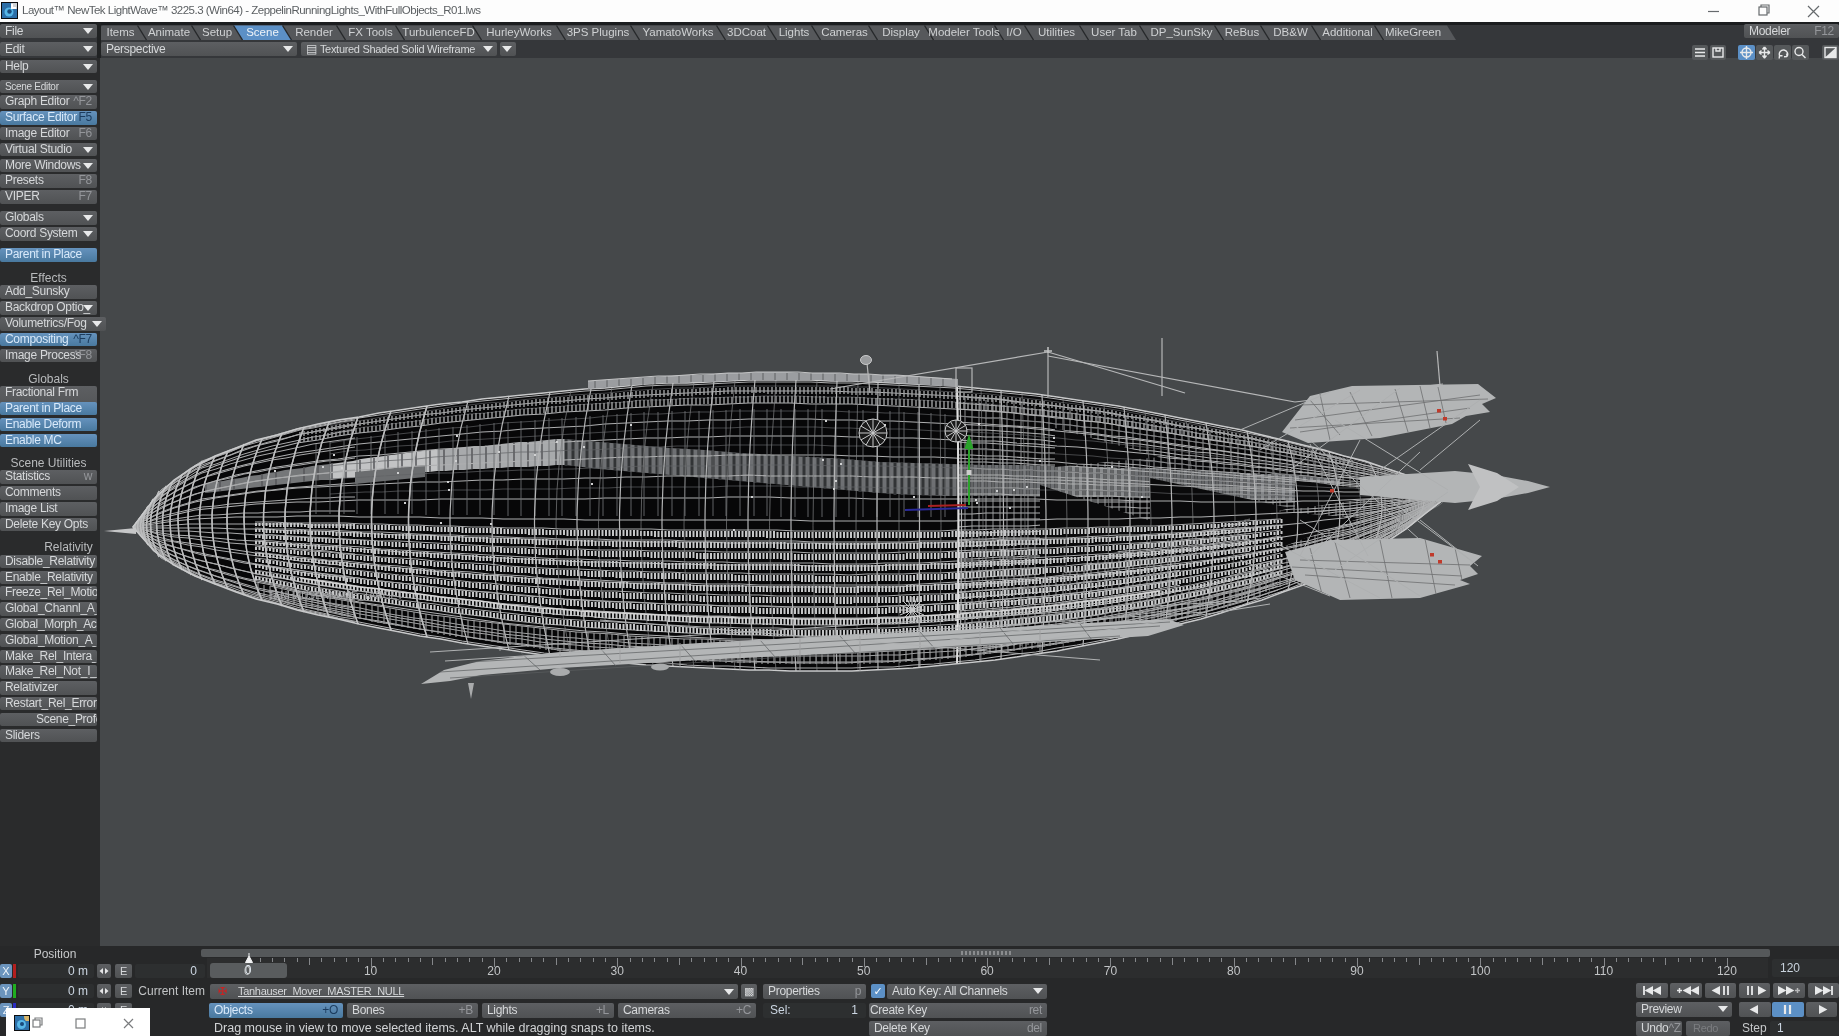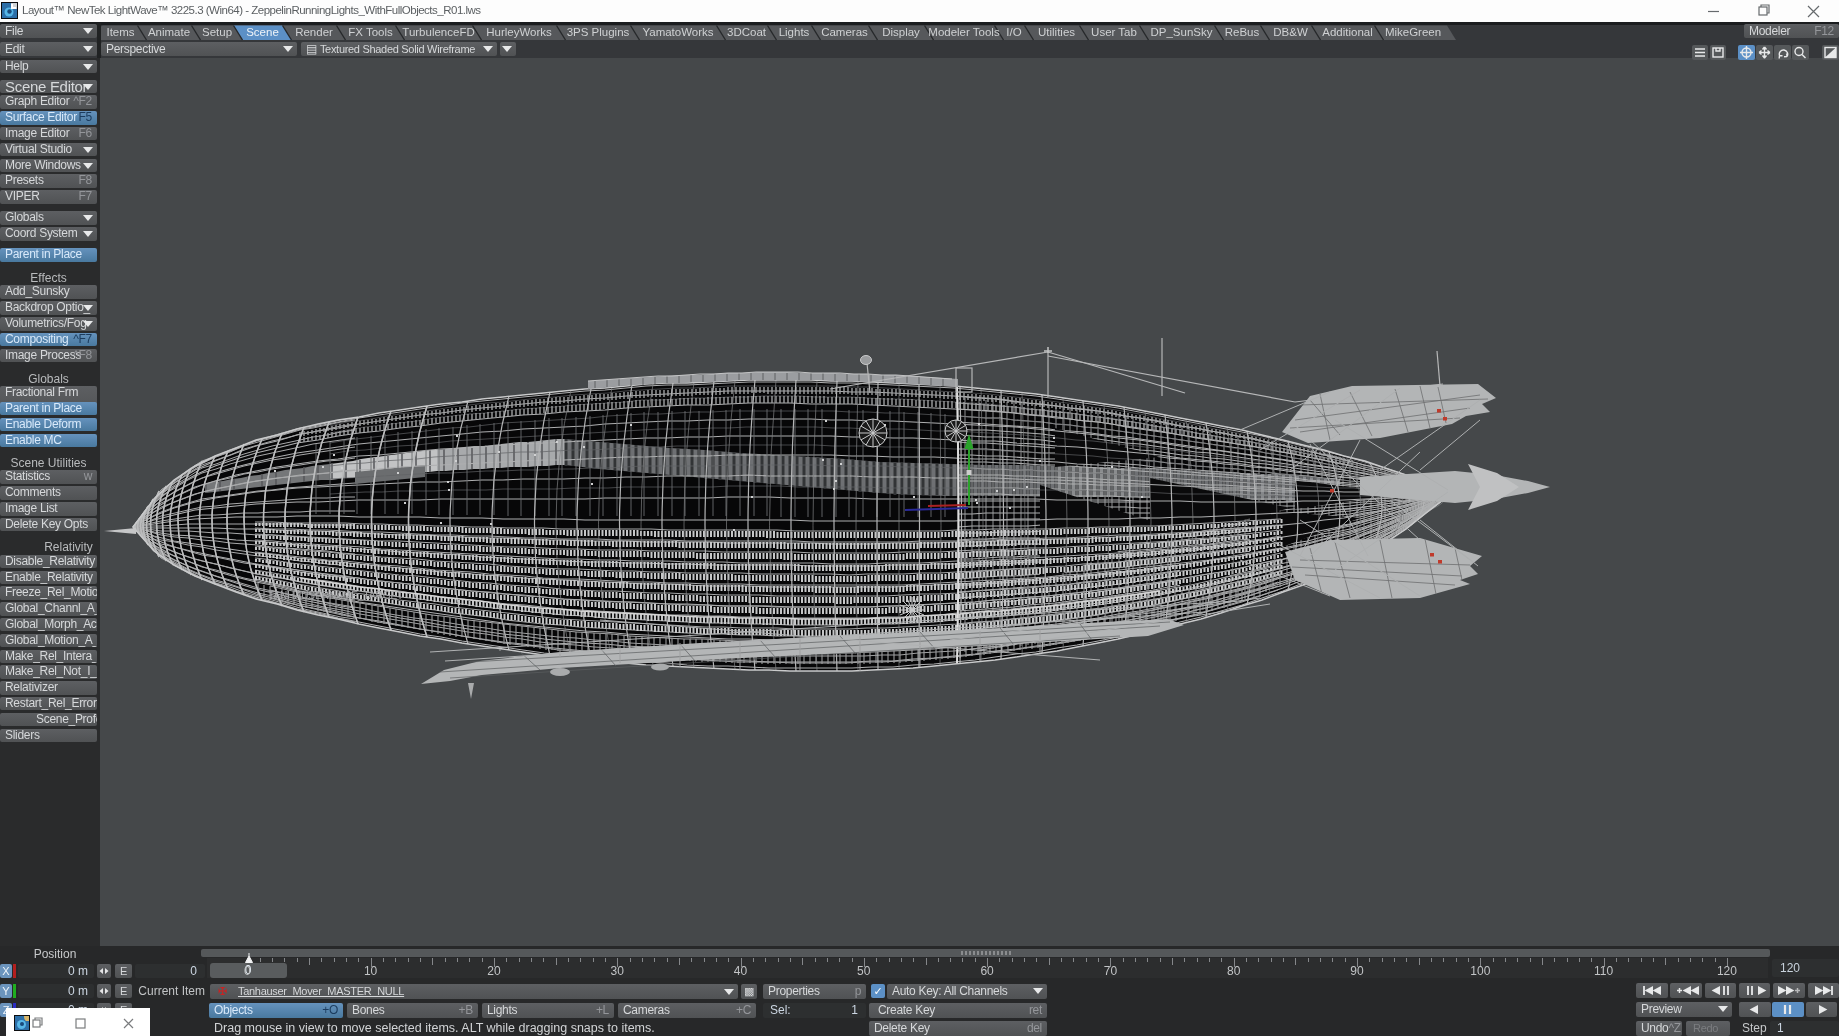--- a/index.html
+++ b/index.html
@@ -147,7 +147,7 @@
     <span style="position:absolute;left:5px;top:0;white-space:nowrap;">Help</span>
     <span class="dn"></span>
   </div>
-<div class="lwbtn" style="left:0px;top:79.5px;width:97px;height:13.5px;line-height:13.5px;font-size:15px;">
+<div class="lwbtn" style="left:0px;top:79.5px;width:97px;height:13.5px;line-height:13.5px;font-size:10px;">
     <span style="position:absolute;left:5px;top:0;white-space:nowrap;">Scene Editor</span>
     <span class="dn"></span>
   </div>

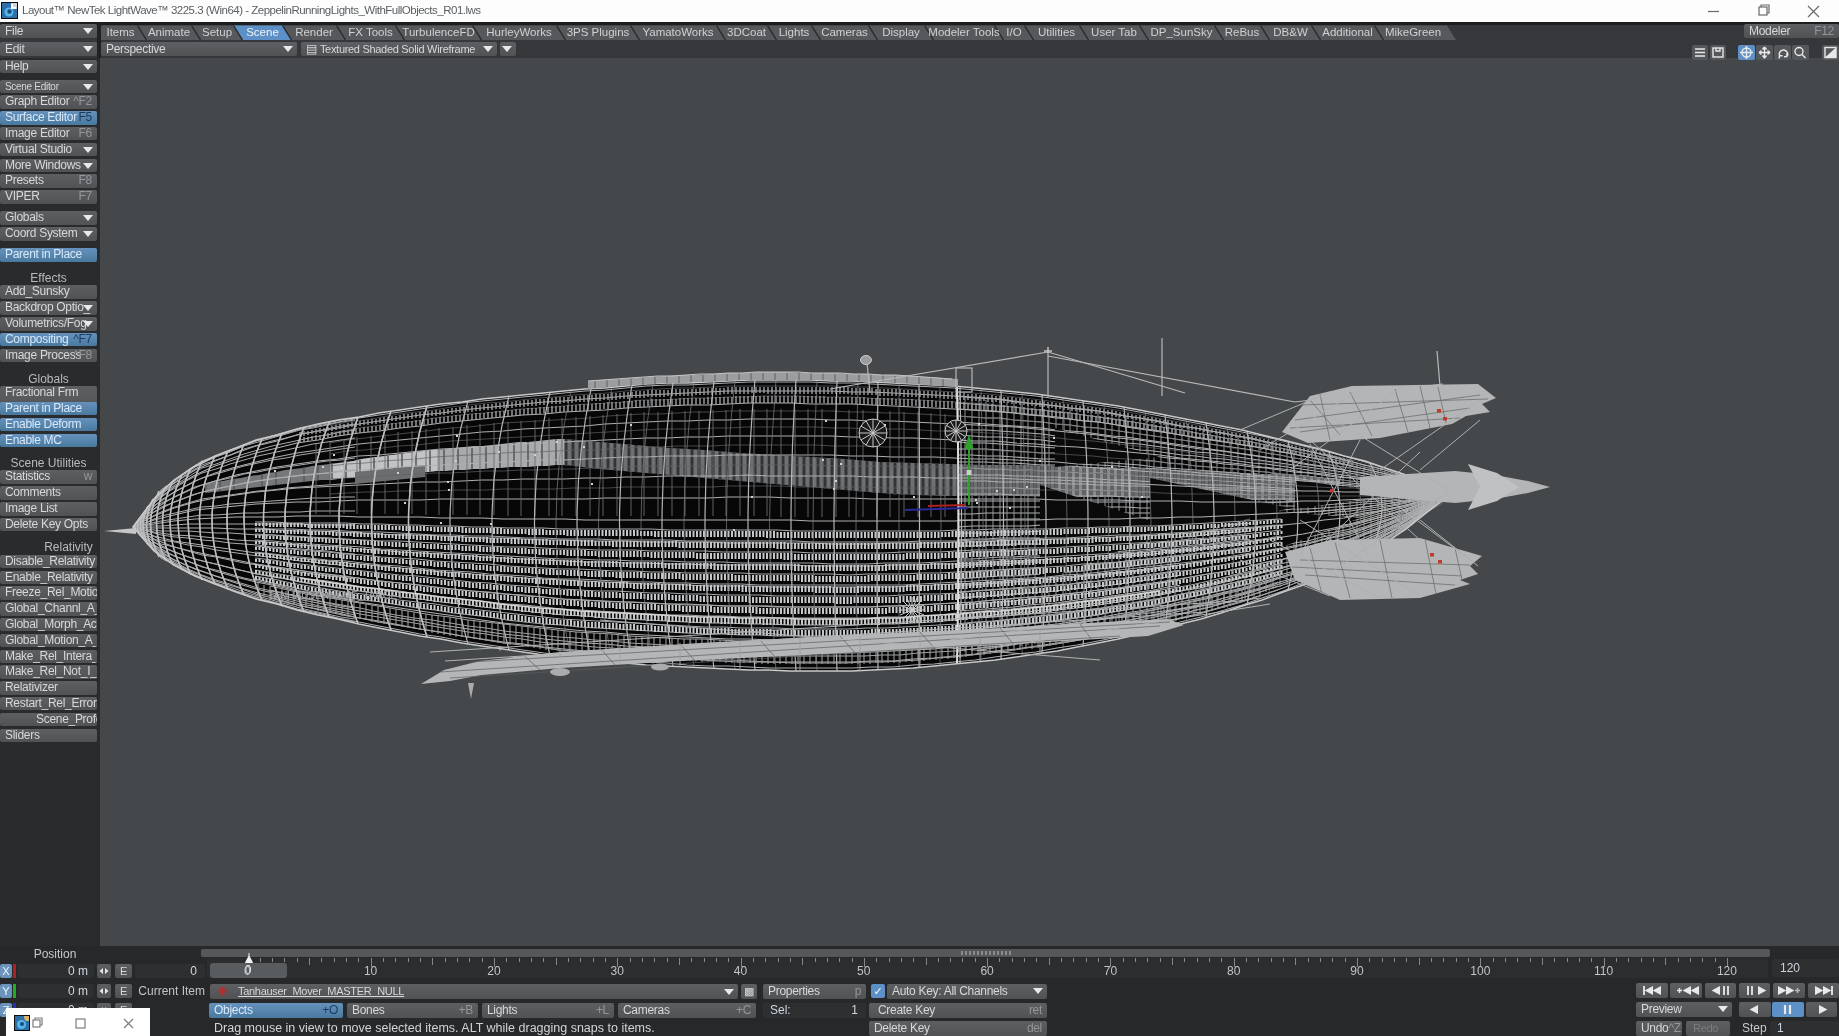--- a/index.html
+++ b/index.html
@@ -198,7 +198,7 @@
     <span style="position:absolute;left:5px;top:0;white-space:nowrap;">Backdrop Optio_</span>
     <span class="dn"></span>
   </div>
-<div class="lwbtn" style="left:0px;top:317.0000000000001px;width:97px;height:13.5px;line-height:13.5px;font-size:12px;">
+<div class="lwbtn" style="left:0px;top:317.0000000000001px;width:106px;height:13.5px;line-height:13.5px;font-size:12px;">
     <span style="position:absolute;left:5px;top:0;white-space:nowrap;">Volumetrics/Fog</span>
     <span class="dn"></span>
   </div>

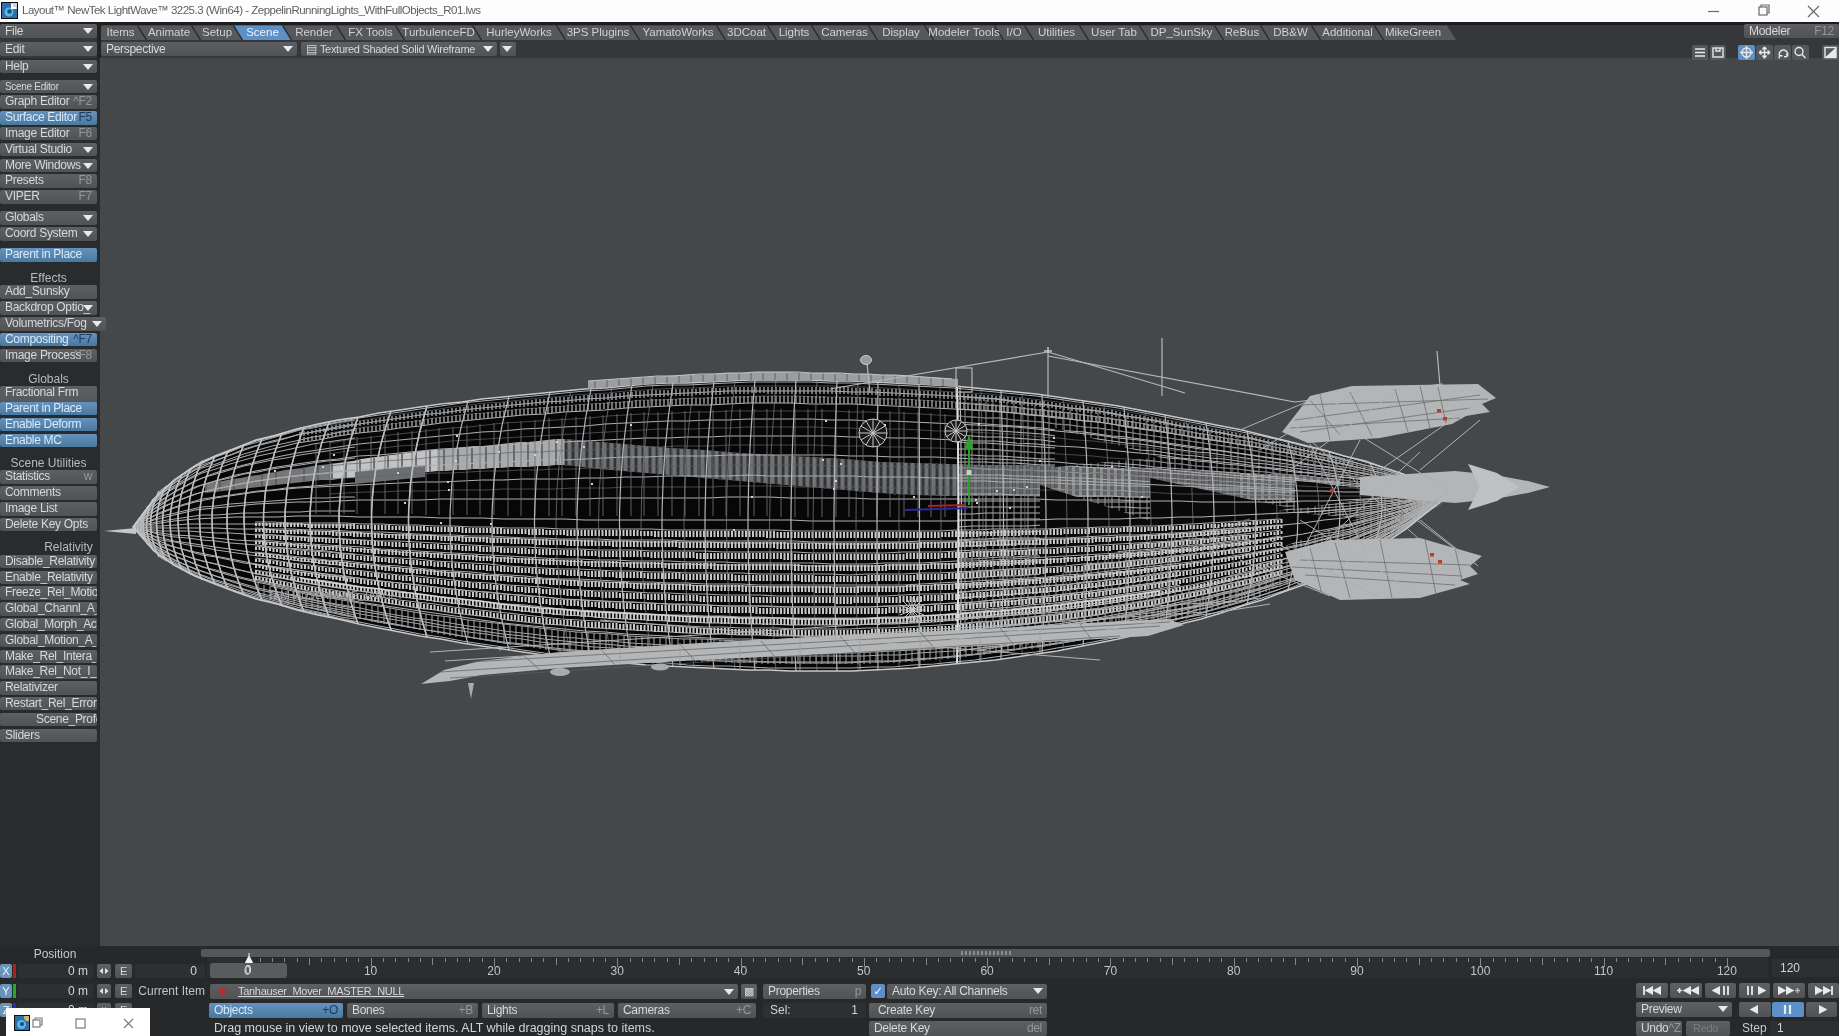--- a/index.html
+++ b/index.html
@@ -892,7 +892,7 @@
   </div>
 <div class="fld" style="left:763px;top:1002.5px;width:103px;height:15px;line-height:15px;"><span style="margin-left:7px;">Sel:</span><span style="position:absolute;right:8px;">1</span></div>
 <div class="lwbtn" style="left:869px;top:1002.5px;width:178px;height:15px;line-height:15px;font-size:12px;">
-    <span style="position:absolute;left:9px;top:0;white-space:nowrap;">Create Key</span>
+    <span style="position:absolute;left:1px;top:0;white-space:nowrap;">Create Key</span>
     <span class="sc" style="color:#94969a">ret</span>
   </div>
 <div class="lwbtn" style="left:869px;top:1021px;width:178px;height:15px;line-height:15px;font-size:12px;">

